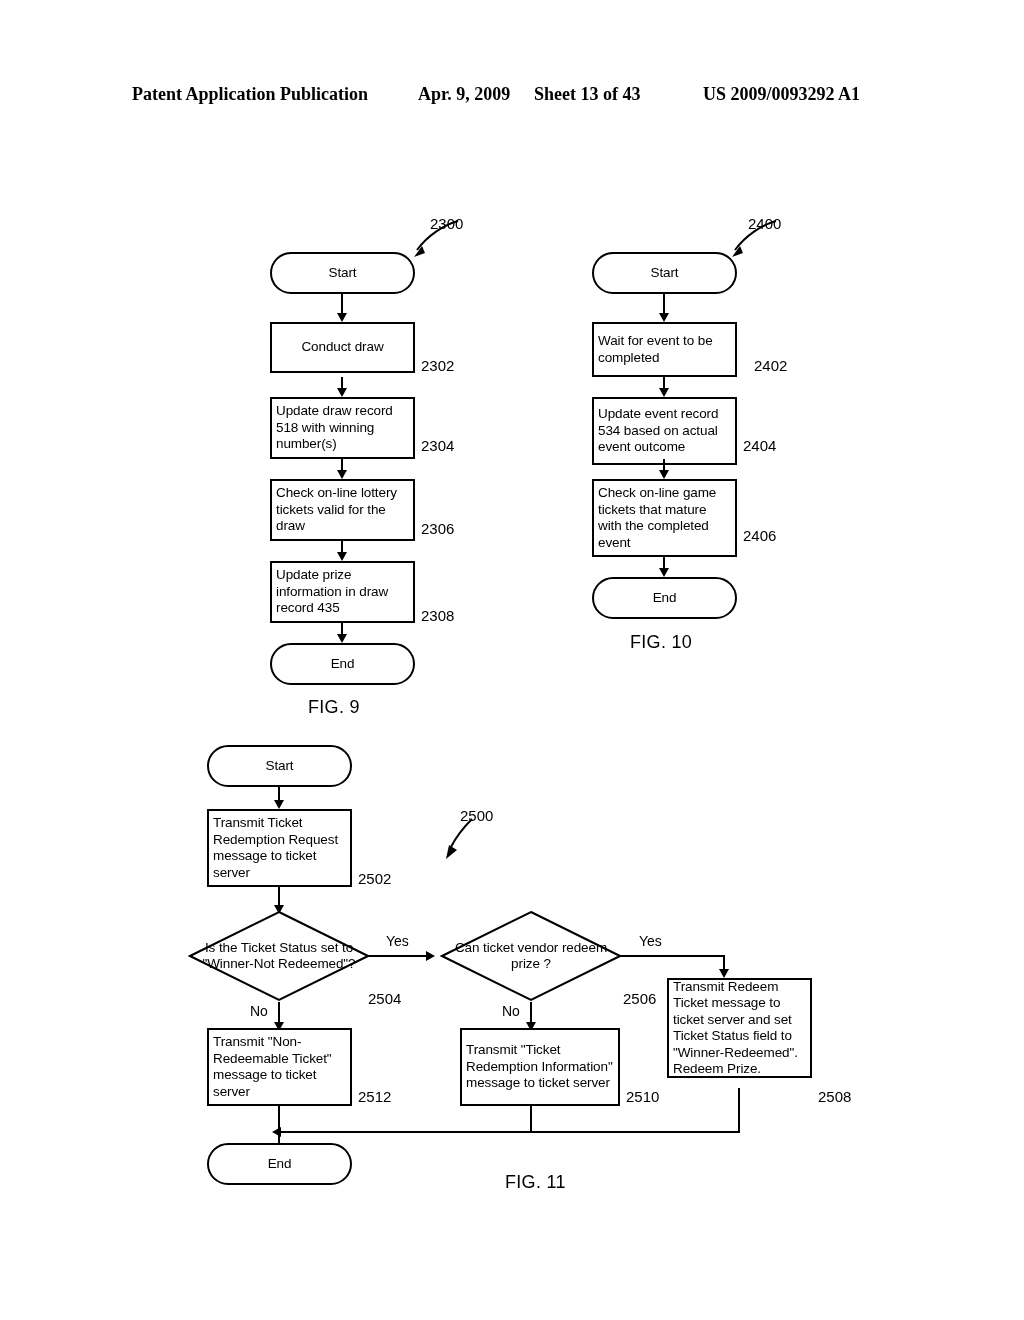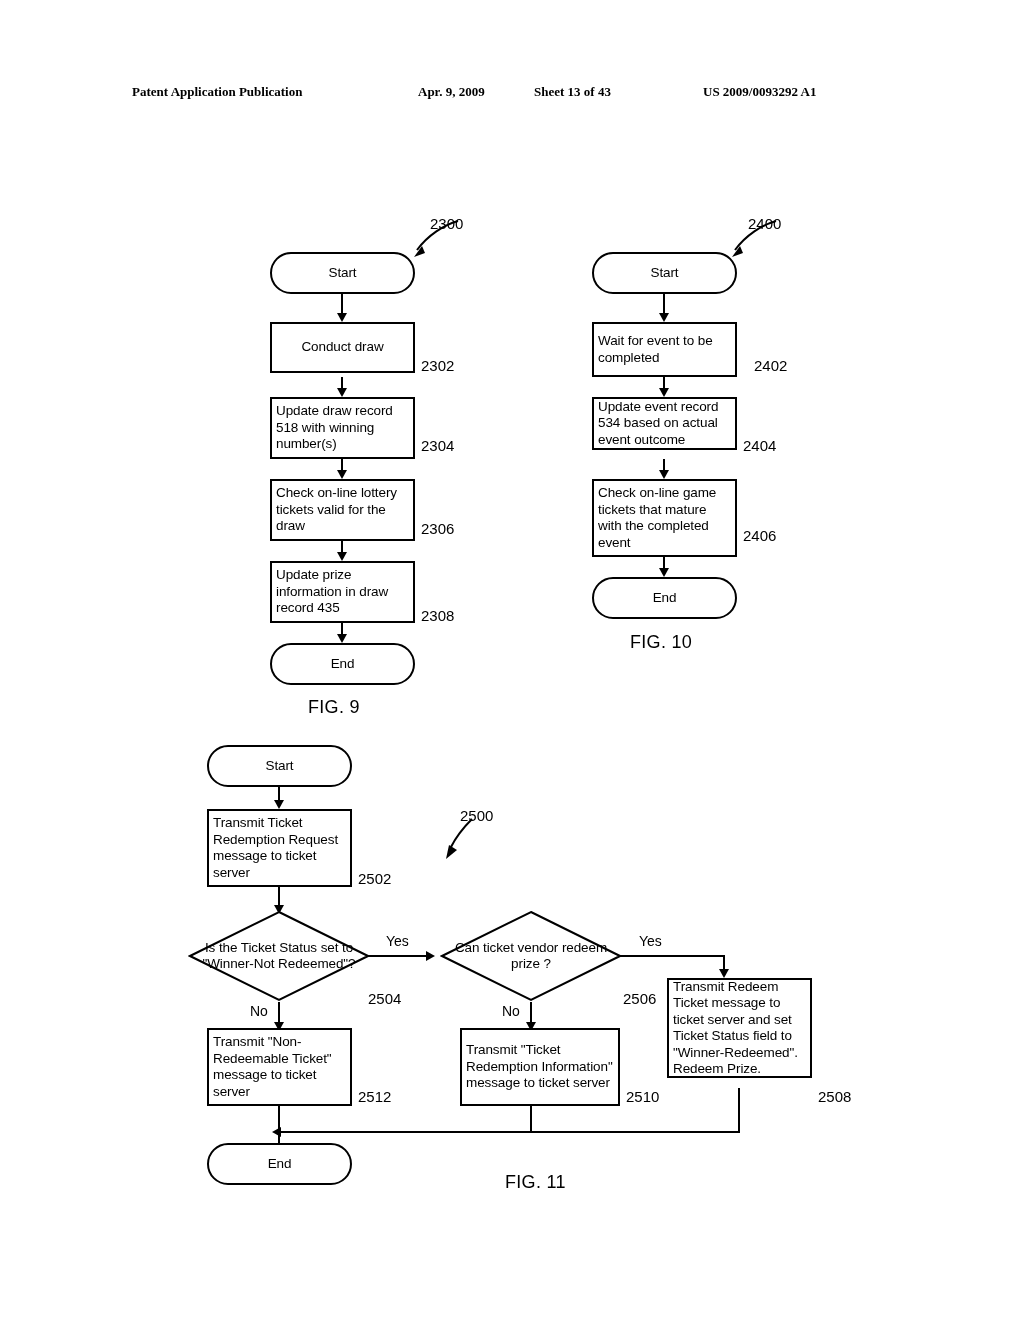--- a/index.html
+++ b/index.html
@@ -26,7 +26,7 @@
     height: 26px;
     font-family: "Liberation Serif", serif;
     font-weight: bold;
-    font-size: 13px;
+    font-size: 18px;
     white-space: nowrap;
   }
   #page-header .hdr-pub   { position: absolute; left: 132px;  top: 0; }

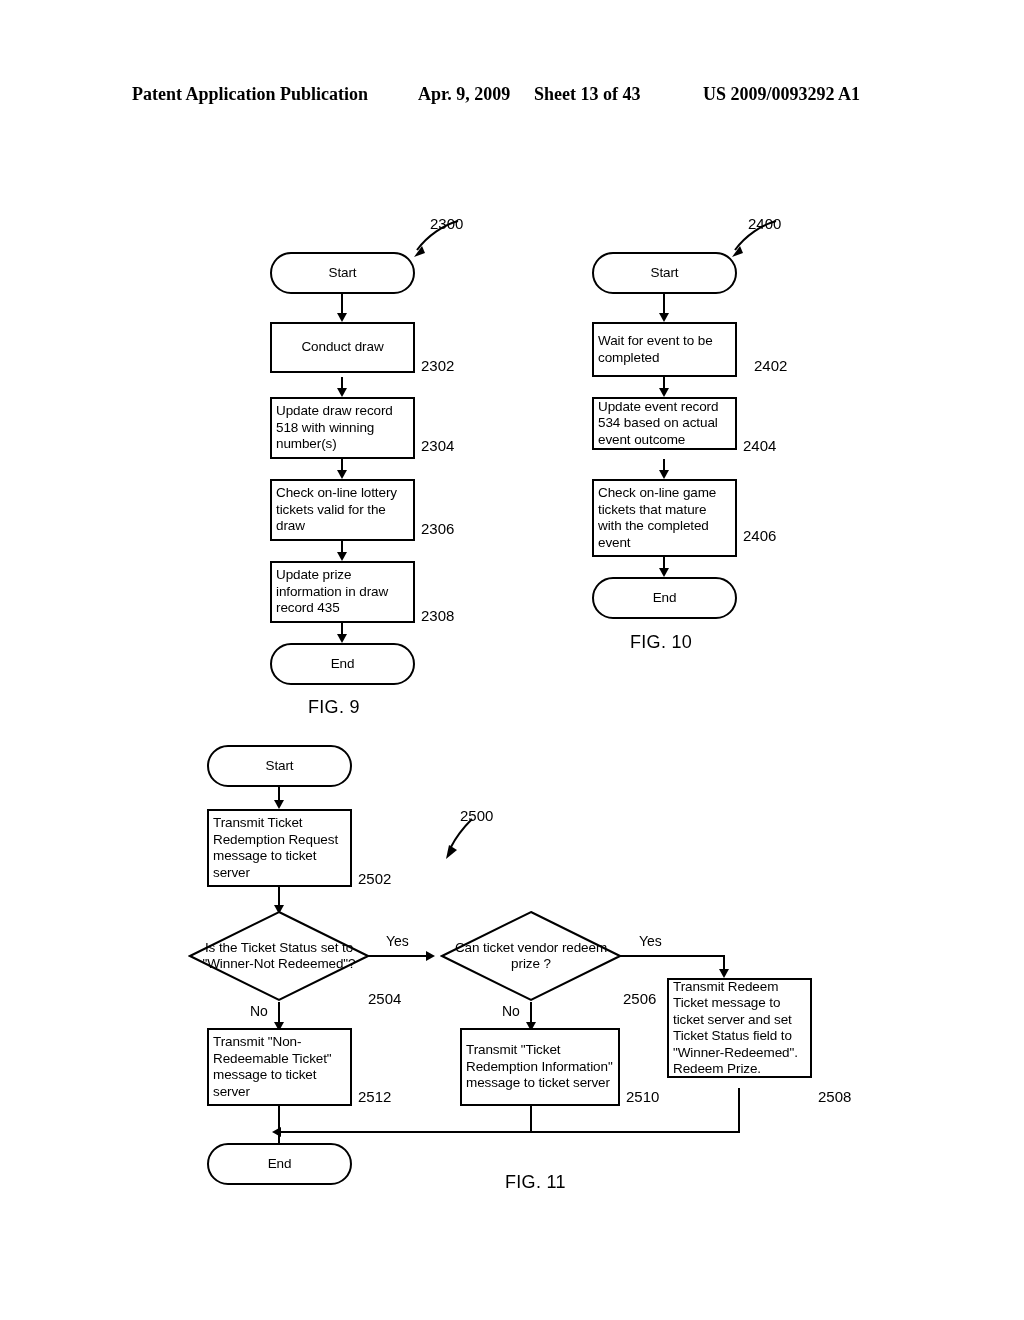--- a/index.html
+++ b/index.html
@@ -216,7 +216,7 @@
   <div class="vline" style="left:93px; top:172px; height:14px;"></div>
   <div class="arrow-down" style="left:89px; top:183px;"></div>
 
-  <div class="node" style="left:22px; top:192px; width:145px; height:53px;">
+  <div class="node" style="left:22px; top:192px; width:145px; height:68px;">
     <span class="txt">Update event record 534 based on actual event outcome</span>
   </div>
   <div class="refnum" style="left:173px; top:232px;">2404</div>

